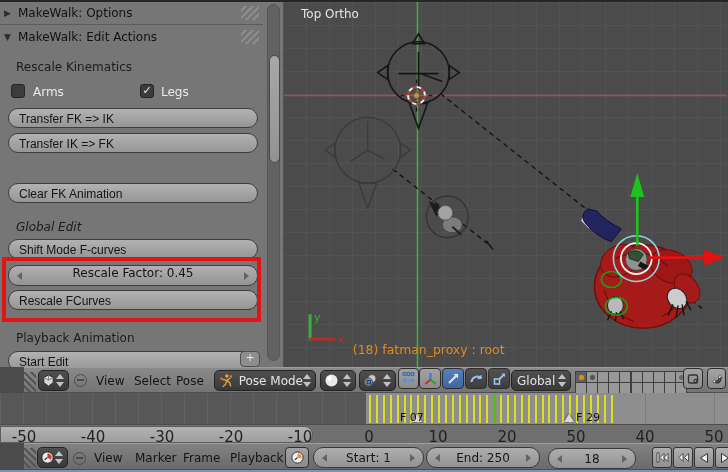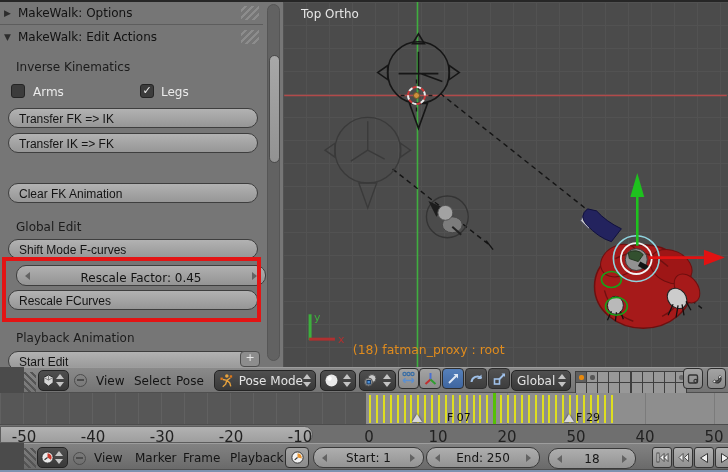--- a/index.html
+++ b/index.html
@@ -98,7 +98,7 @@
       <span class="hatch" style="margin-left:auto;"></span>
     </div>
 
-    <div class="abs plabel" style="left:16px;top:58px;">Inverse Kinematics</div>
+    <div class="abs plabel" style="left:16px;top:58px;">Rescale Kinematics</div>
 
     <div class="abs chk" style="left:11px;top:82px;"></div>
     <div class="abs chklabel" style="left:33px;top:83px;">Arms</div>

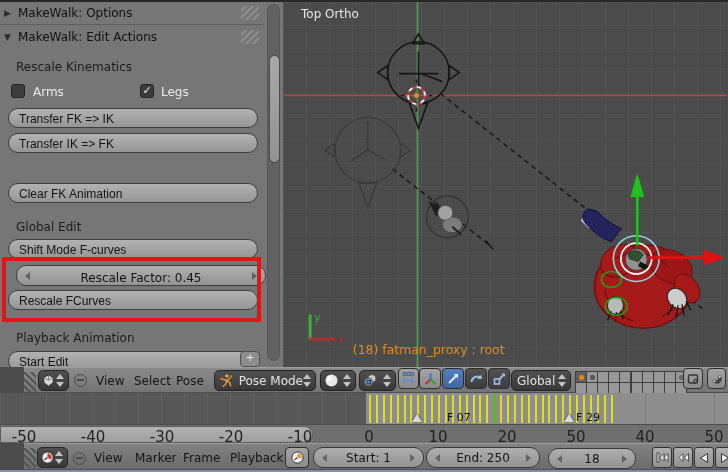--- a/index.html
+++ b/index.html
@@ -109,7 +109,7 @@
     <button class="abs btn" style="top:106px;">Transfer FK =&gt; IK</button>
     <button class="abs btn" style="top:181px;">Clear FK Animation</button>
 
-    <div class="abs plabel" style="left:16px;top:218px;">Global Edit</div>
+    <div class="abs plabel" style="left:16px;top:218px;font-style:italic;">Global Edit</div>
     <button class="abs btn" style="top:237px;">Shift Mode F-curves</button>
 
     <div class="slider" style="top:263px;">

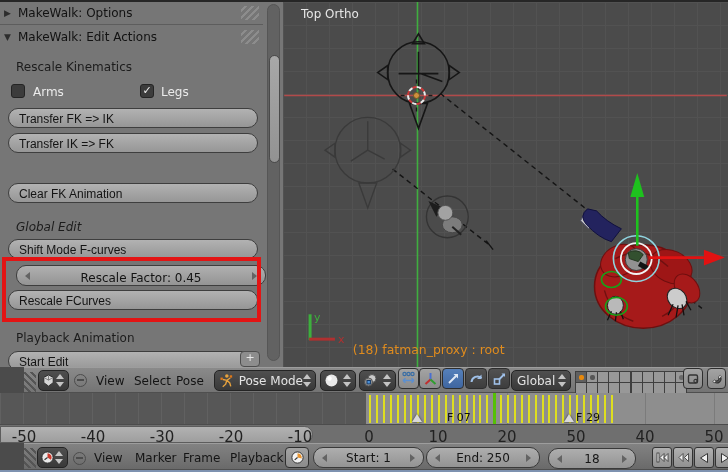--- a/index.html
+++ b/index.html
@@ -17,8 +17,8 @@
   .btn{left:8px;width:250px;height:20px;box-sizing:border-box;border:1px solid #3e3e3e;border-radius:10px;
     background:linear-gradient(#b2b2b2,#969696);color:#141414;font-size:12px;line-height:18px;
     padding-left:10px;text-align:left;}
-  .slider{left:16px;width:250px;height:21px;box-sizing:border-box;border:1px solid #3e3e3e;border-radius:10px;
-    background:linear-gradient(#b0b0b0,#949494);color:#141414;font-size:12px;display:flex;align-items:flex-end;justify-content:center;position:absolute;}
+  .slider{left:8px;width:250px;height:21px;box-sizing:border-box;border:1px solid #3e3e3e;border-radius:10px;
+    background:linear-gradient(#b0b0b0,#949494);color:#141414;font-size:12px;display:flex;align-items:flex-start;justify-content:center;position:absolute;}
   .sl-arr-l{position:absolute;left:8px;top:6px;width:0;height:0;border-top:4px solid transparent;border-bottom:4px solid transparent;border-right:5px solid #636363;}
   .sl-arr-r{position:absolute;right:8px;top:6px;width:0;height:0;border-top:4px solid transparent;border-bottom:4px solid transparent;border-left:5px solid #636363;}
   .chk{width:14px;height:14px;box-sizing:border-box;background:#3c3c3c;border:1px solid #242424;border-radius:3px;

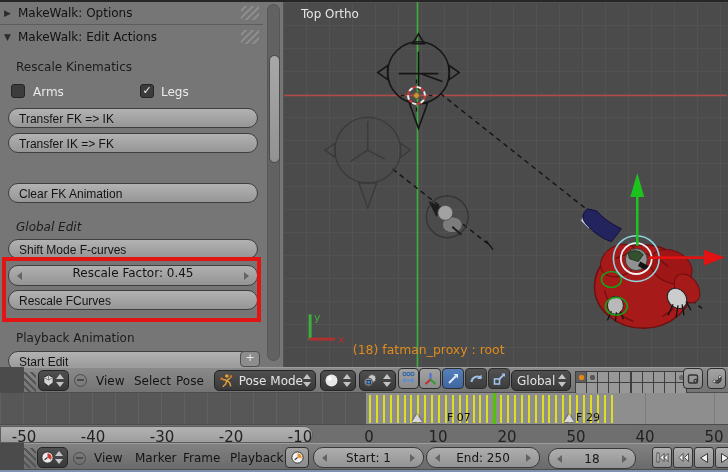--- a/index.html
+++ b/index.html
@@ -397,7 +397,7 @@
     <div class="abs" id="tlcurrent" style="left: 493.2px; background: rgb(85, 193, 4);"></div>
     <div id="tlmarkers">
         <div class="mk-tri" style="left: 412.3px;"></div>
-        <div class="mk-lbl" style="left: 417px; padding-left: 30px;">F 07</div>
+        <div class="mk-lbl" style="left: 400px;">F 07</div>
         <div class="mk-tri" style="left: 564.1px;"></div>
         <div class="mk-lbl" style="left: 576.1px;">F 29</div>
       </div>

